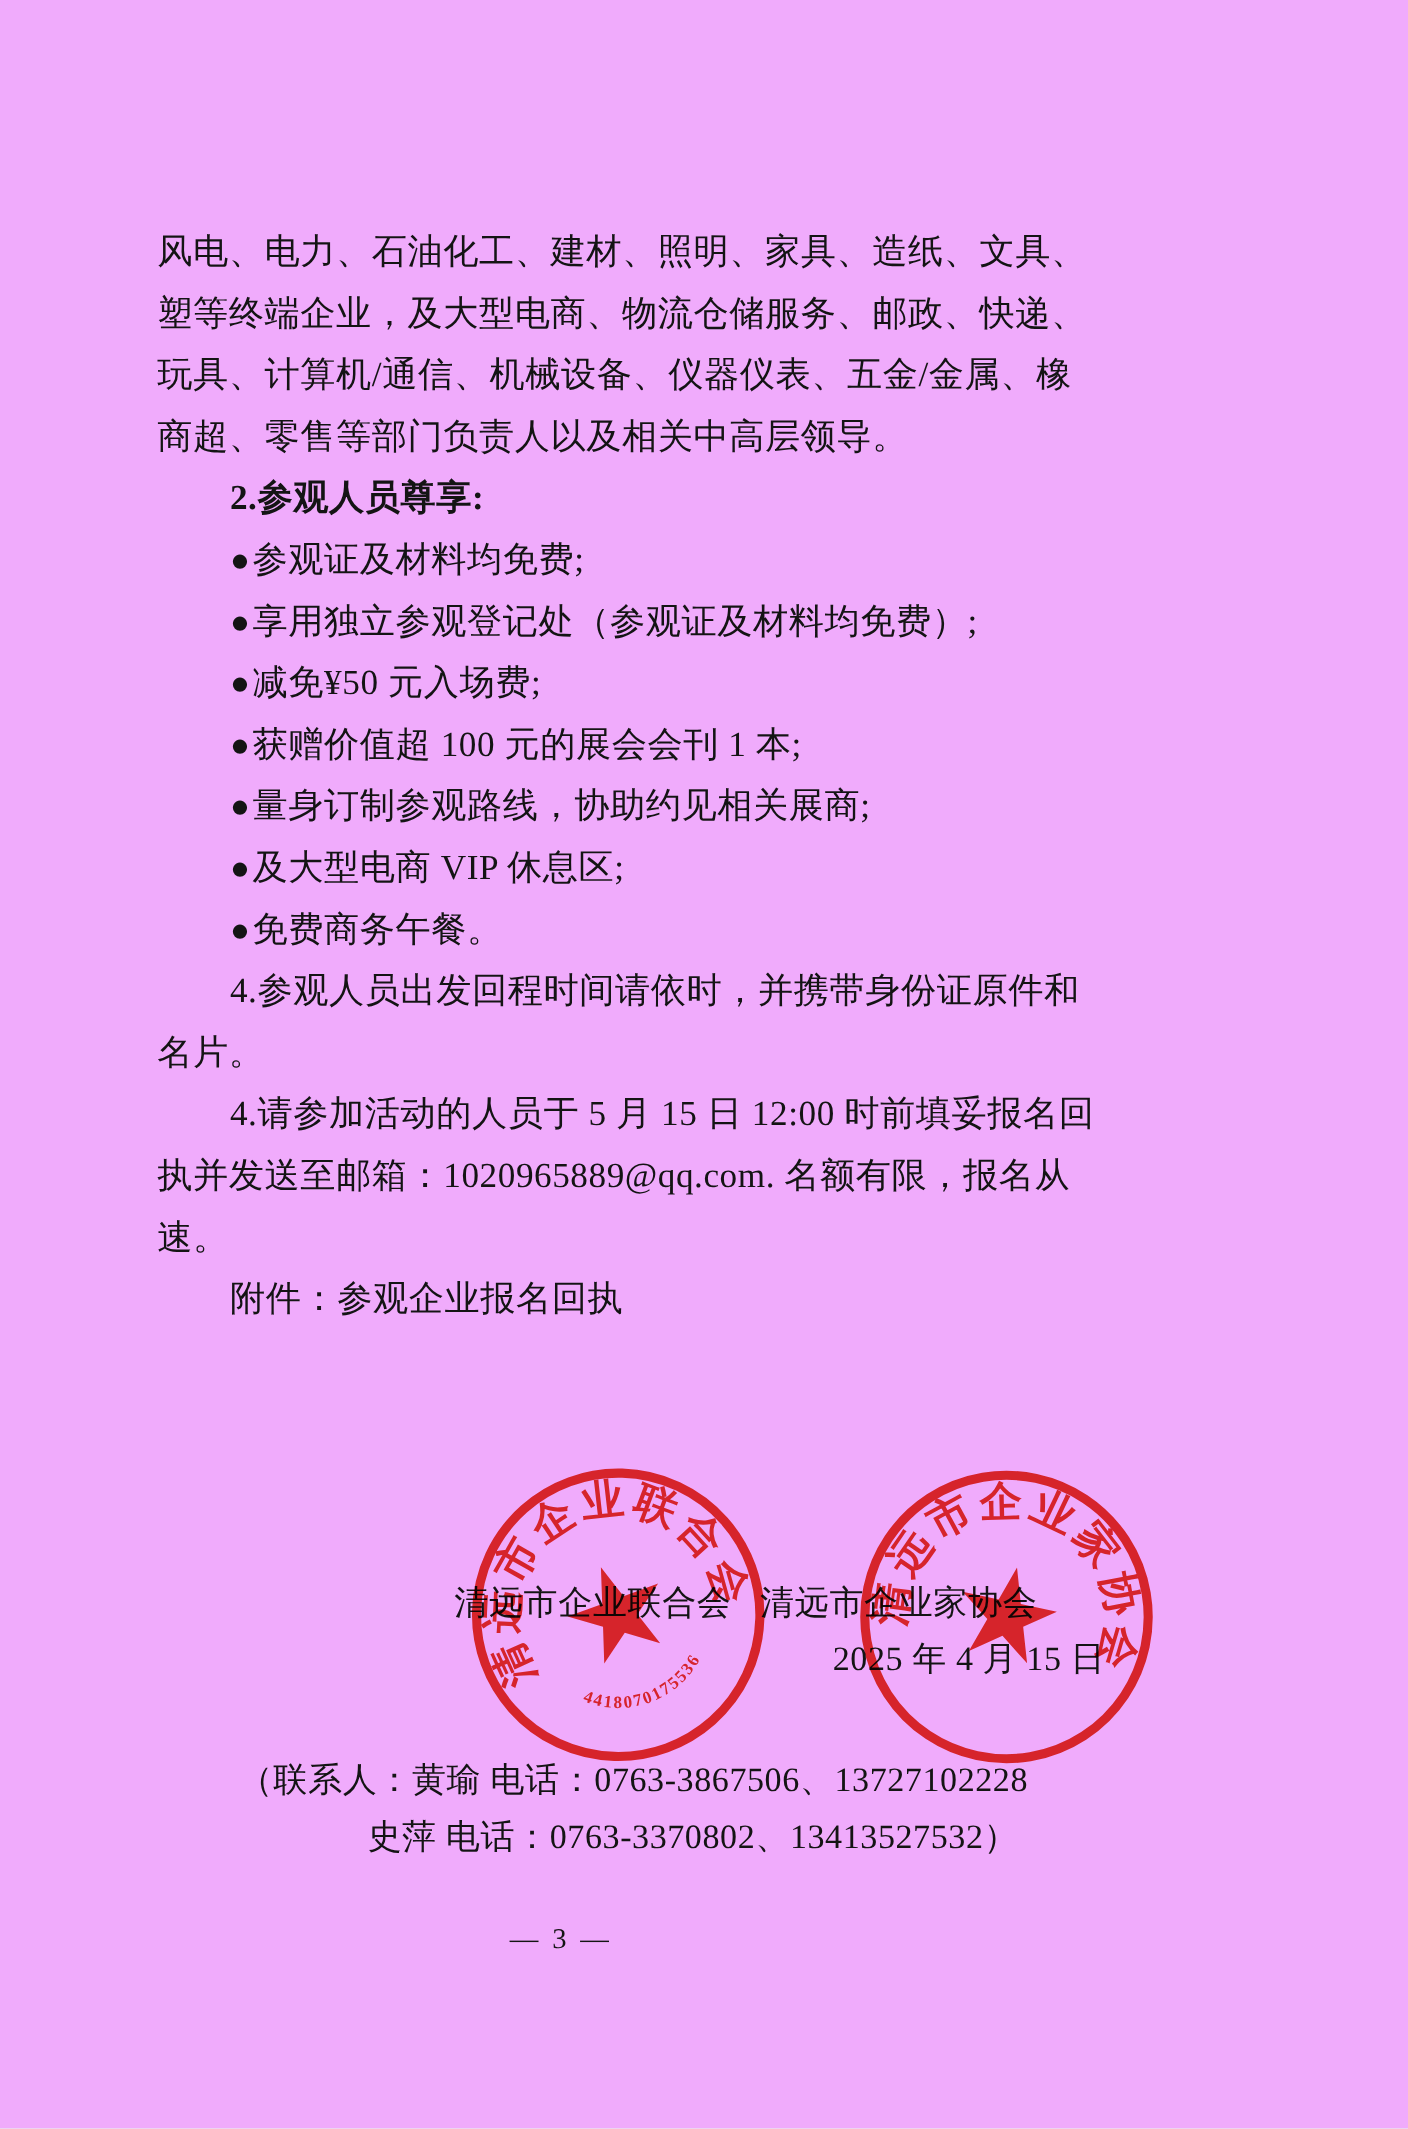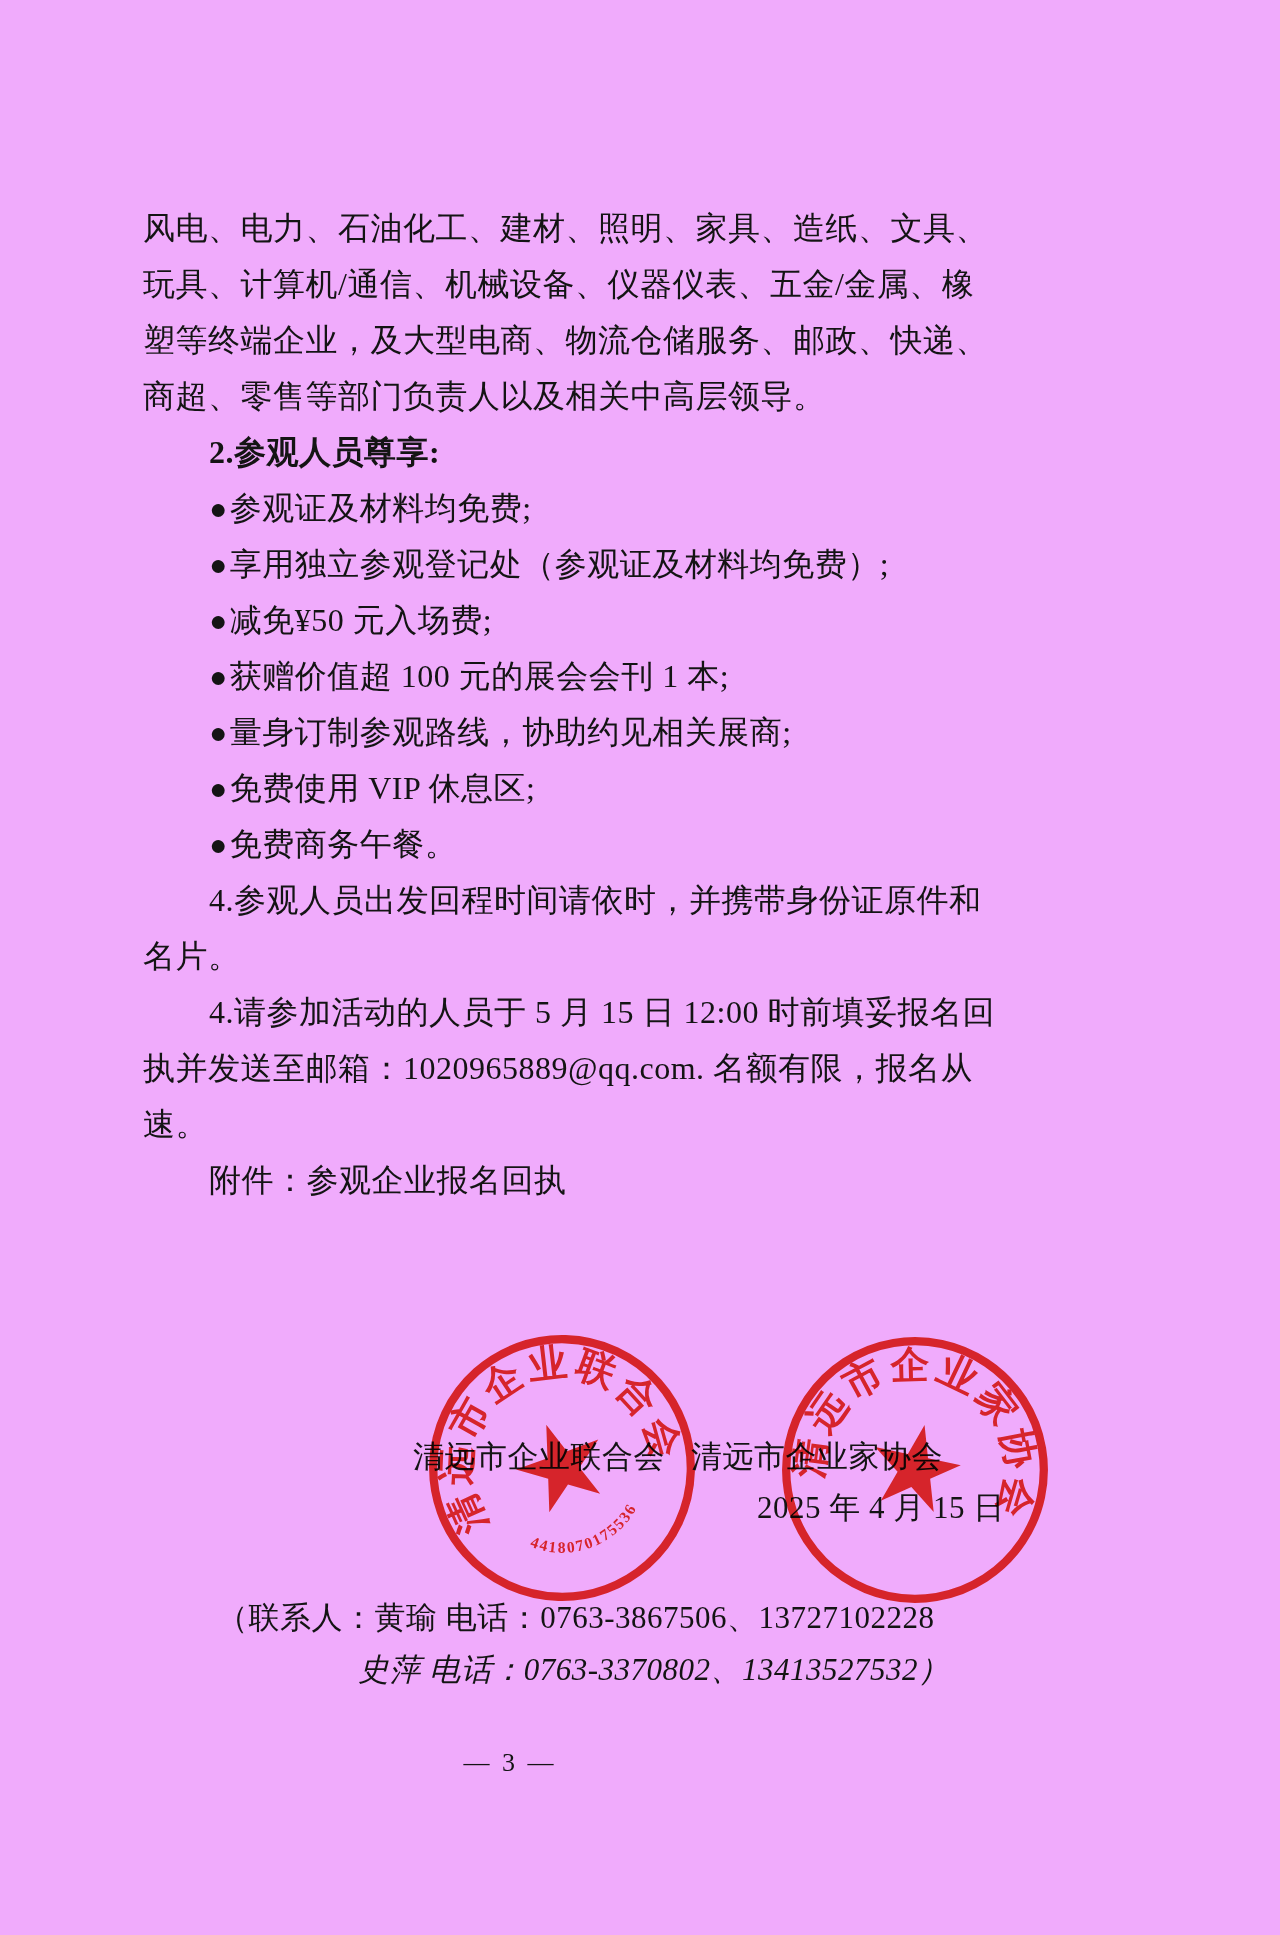--- a/index.html
+++ b/index.html
@@ -29,8 +29,8 @@
 
   <div class="body-text">
     <div class="line">风电、电力、石油化工、建材、照明、家具、造纸、文具、</div>
+    <div class="line">塑等终端企业，及大型电商、物流仓储服务、邮政、快递、</div>
     <div class="line">玩具、计算机/通信、机械设备、仪器仪表、五金/金属、橡</div>
-    <div class="line">塑等终端企业，及大型电商、物流仓储服务、邮政、快递、</div>
     <div class="line">商超、零售等部门负责人以及相关中高层领导。</div>
 
     <div class="line indent heading-bold">2.参观人员尊享:</div>

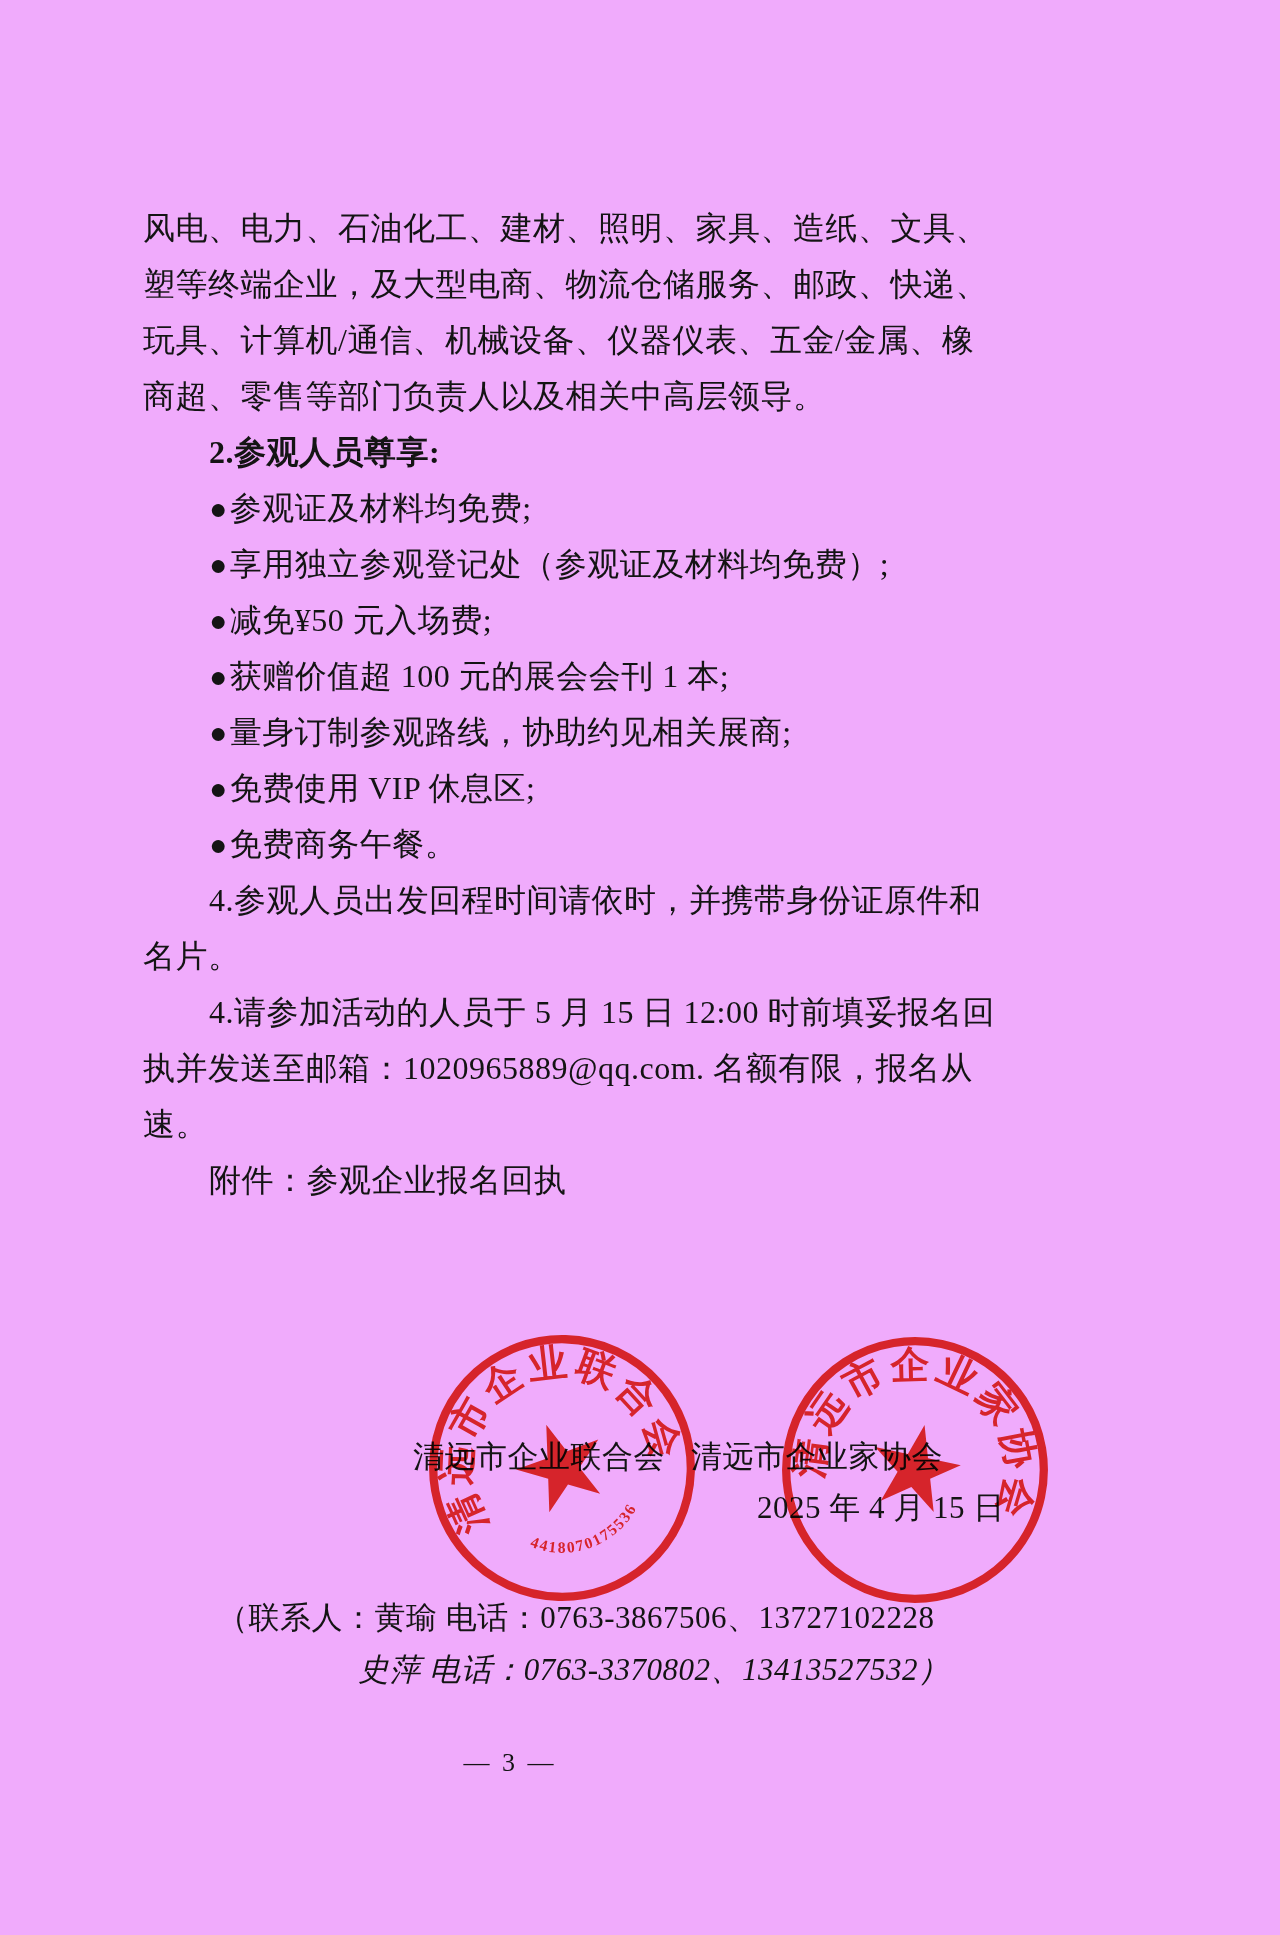--- a/index.html
+++ b/index.html
@@ -51,7 +51,7 @@
       <span class="bullet-mark">●</span><span>量身订制参观路线，协助约见相关展商;</span>
     </div>
     <div class="line indent">
-      <span class="bullet-mark">●</span><span>免费使用 VIP 休息区;</span>
+      <span class="bullet-mark">●</span><span>及大型电商 VIP 休息区;</span>
     </div>
     <div class="line indent">
       <span class="bullet-mark">●</span><span>免费商务午餐。</span>

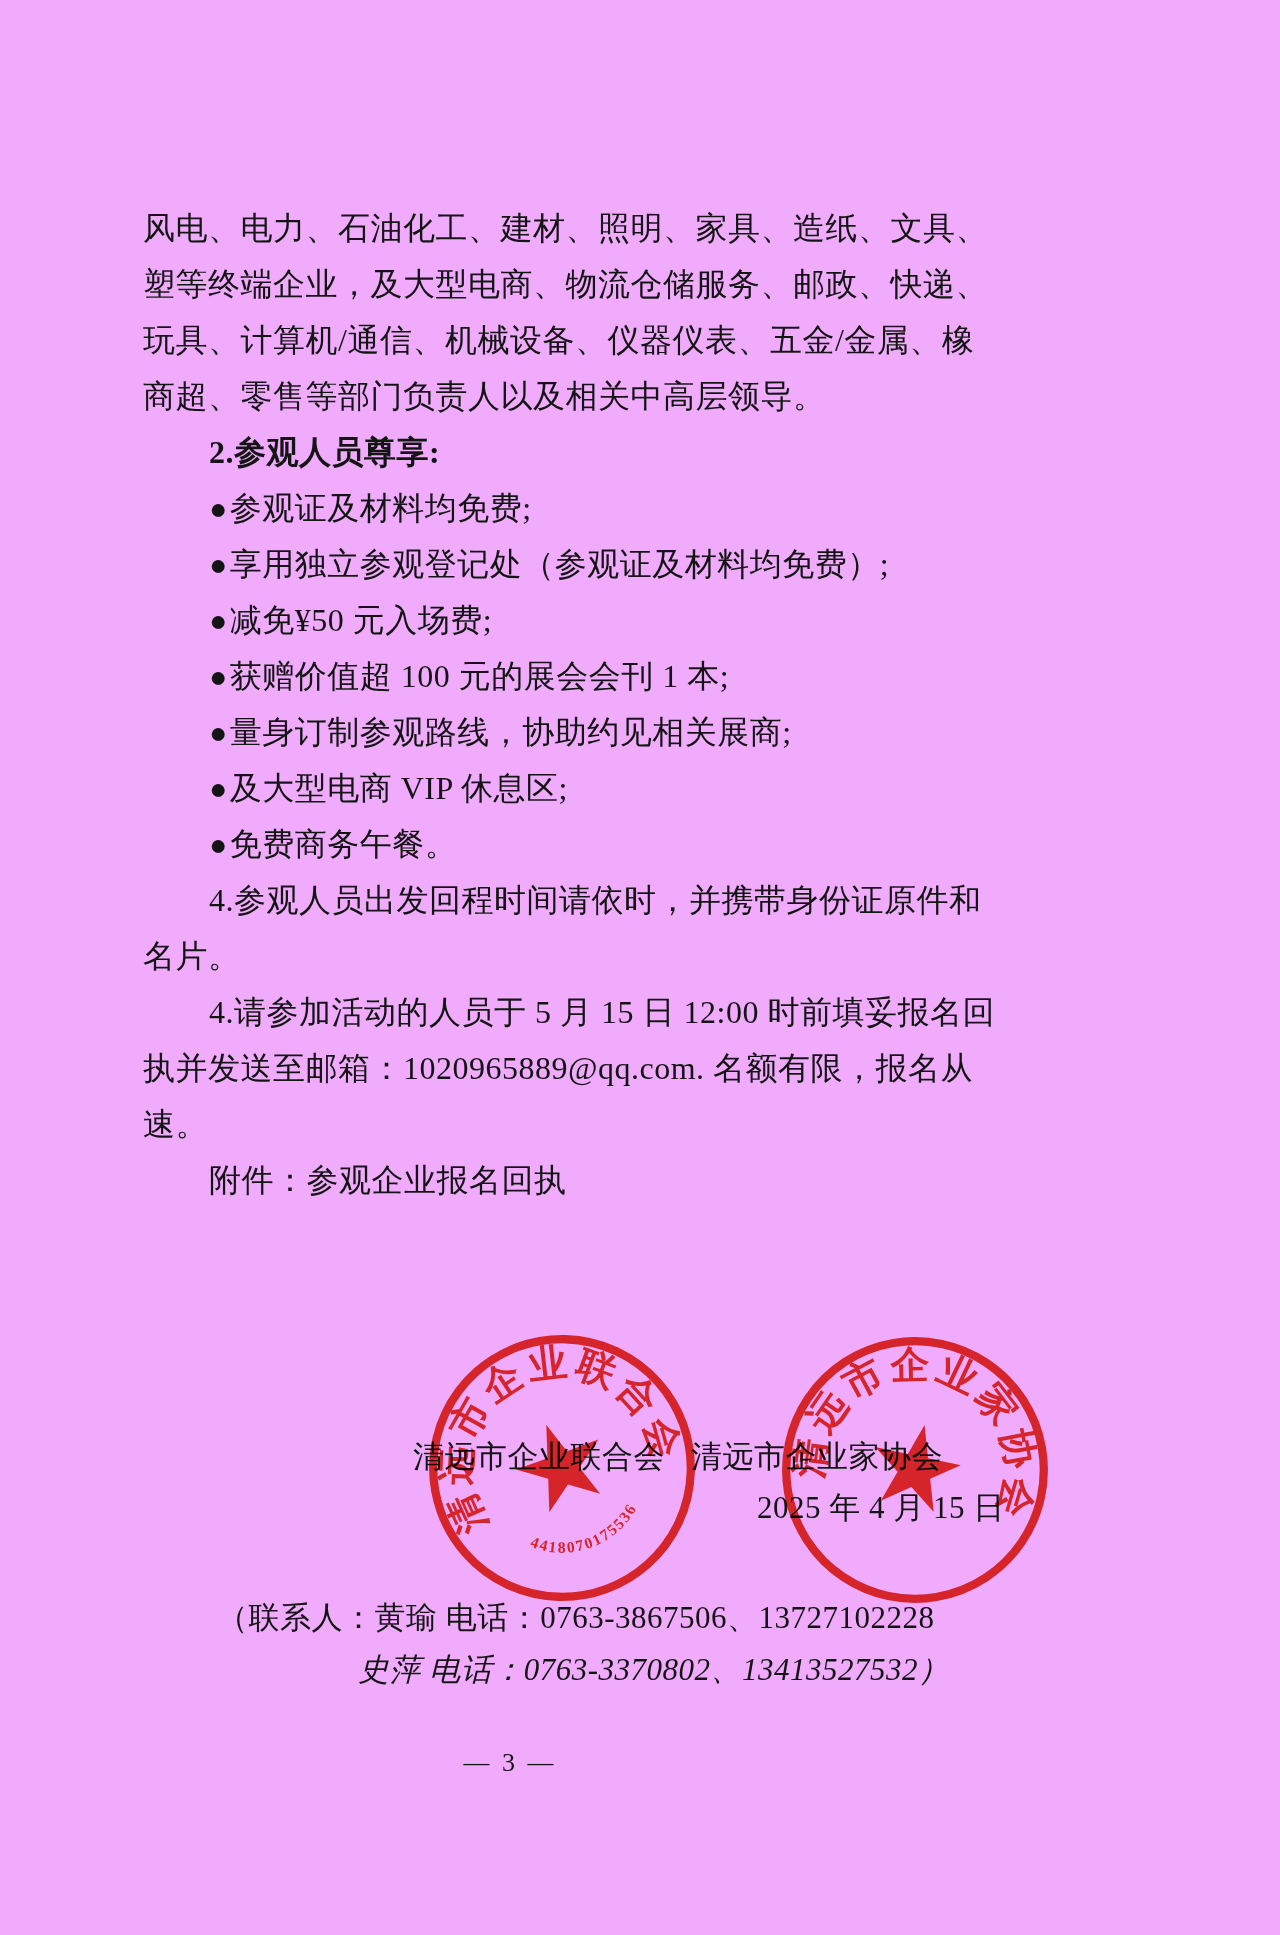--- a/index.html
+++ b/index.html
@@ -73,7 +73,7 @@
   <div class="abs-text" style="left:757px; top:1488px;">2025 年 4 月 15 日</div>
 
   <div class="abs-text" style="left:217px; top:1598px;">（联系人：黄瑜 电话：0763-3867506、13727102228</div>
-  <div class="abs-text" style="left:358px; top:1650px;font-style:italic;">史萍 电话：0763-3370802、13413527532）</div>
+  <div class="abs-text" style="left:334px; top:1650px;">史萍 电话：0763-3370802、13413527532）</div>
 
   <div class="footer-num">— 3 —</div>
 

